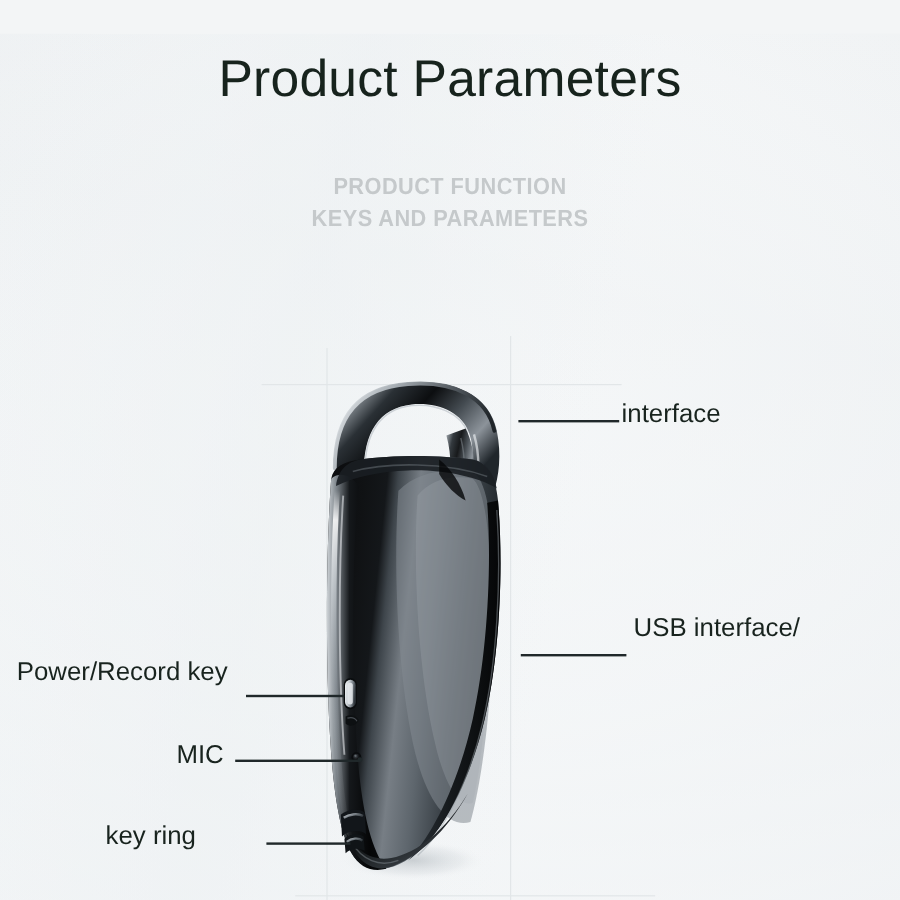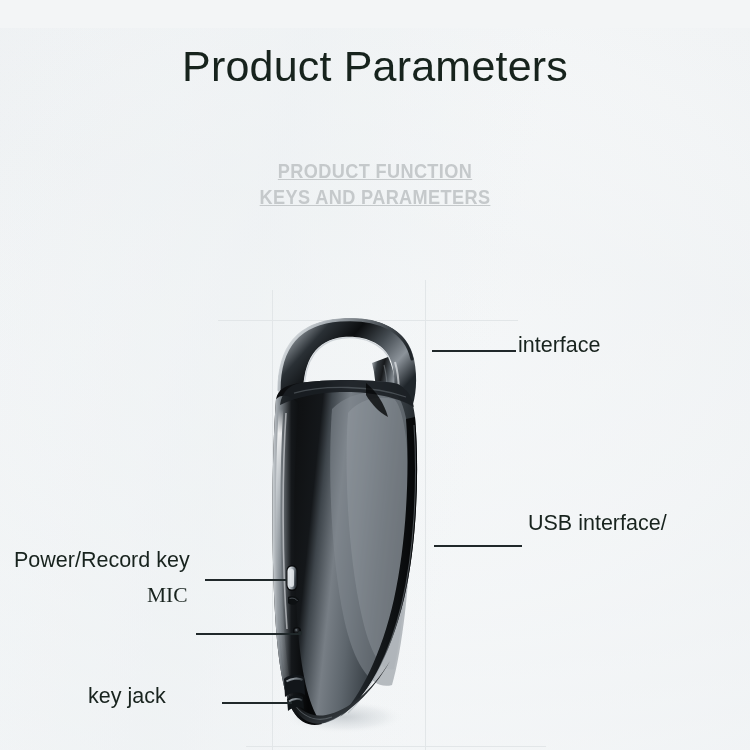--- a/index.html
+++ b/index.html
@@ -54,7 +54,7 @@
   .subtitle {
     position: absolute;
     left: 0;
-    top: 130px;
+    top: 115px;
     width: 750px;
     text-align: center;
     font-size: 19.5px;
@@ -62,7 +62,6 @@
     letter-spacing: 0.4px;
     color: #c5c9cb;
     line-height: 1.34;
-    text-decoration: underline;
   }
   .subtitle span { display: block; transform: scaleX(0.93); transform-origin: center; }
 

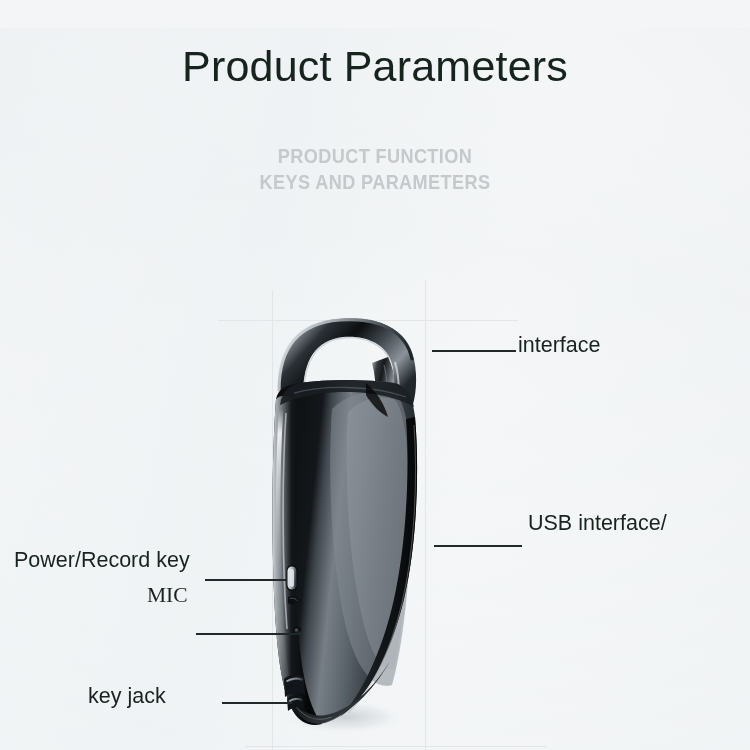--- a/index.html
+++ b/index.html
@@ -118,7 +118,7 @@
   #label-power         { left: 14px;  top: 520px; }
   #leader-power        { left: 205px; top: 551px; width: 82px; }
 
-  #label-mic           { left: 147px; top: 555px; font-family: Liberation Serif, serif; }
+  #label-mic           { left: 147px; top: 589px; }
   #leader-mic          { left: 196px; top: 605px; width: 104px; }
   #dot-mic             { left: 298px; top: 603px; }
 

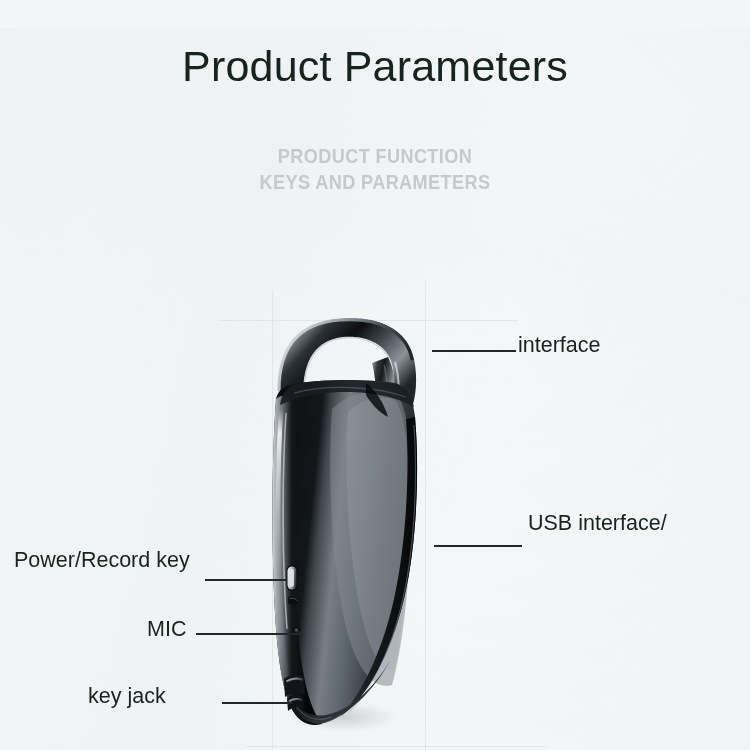--- a/index.html
+++ b/index.html
@@ -361,7 +361,7 @@
   <div class="callout-label" id="label-mic">MIC</div>
 
   <div class="leader" id="leader-keyring"></div>
-  <div class="callout-label" id="label-keyring">key jack</div>
+  <div class="callout-label" id="label-keyring">key ring</div>
 
 </div>
 

